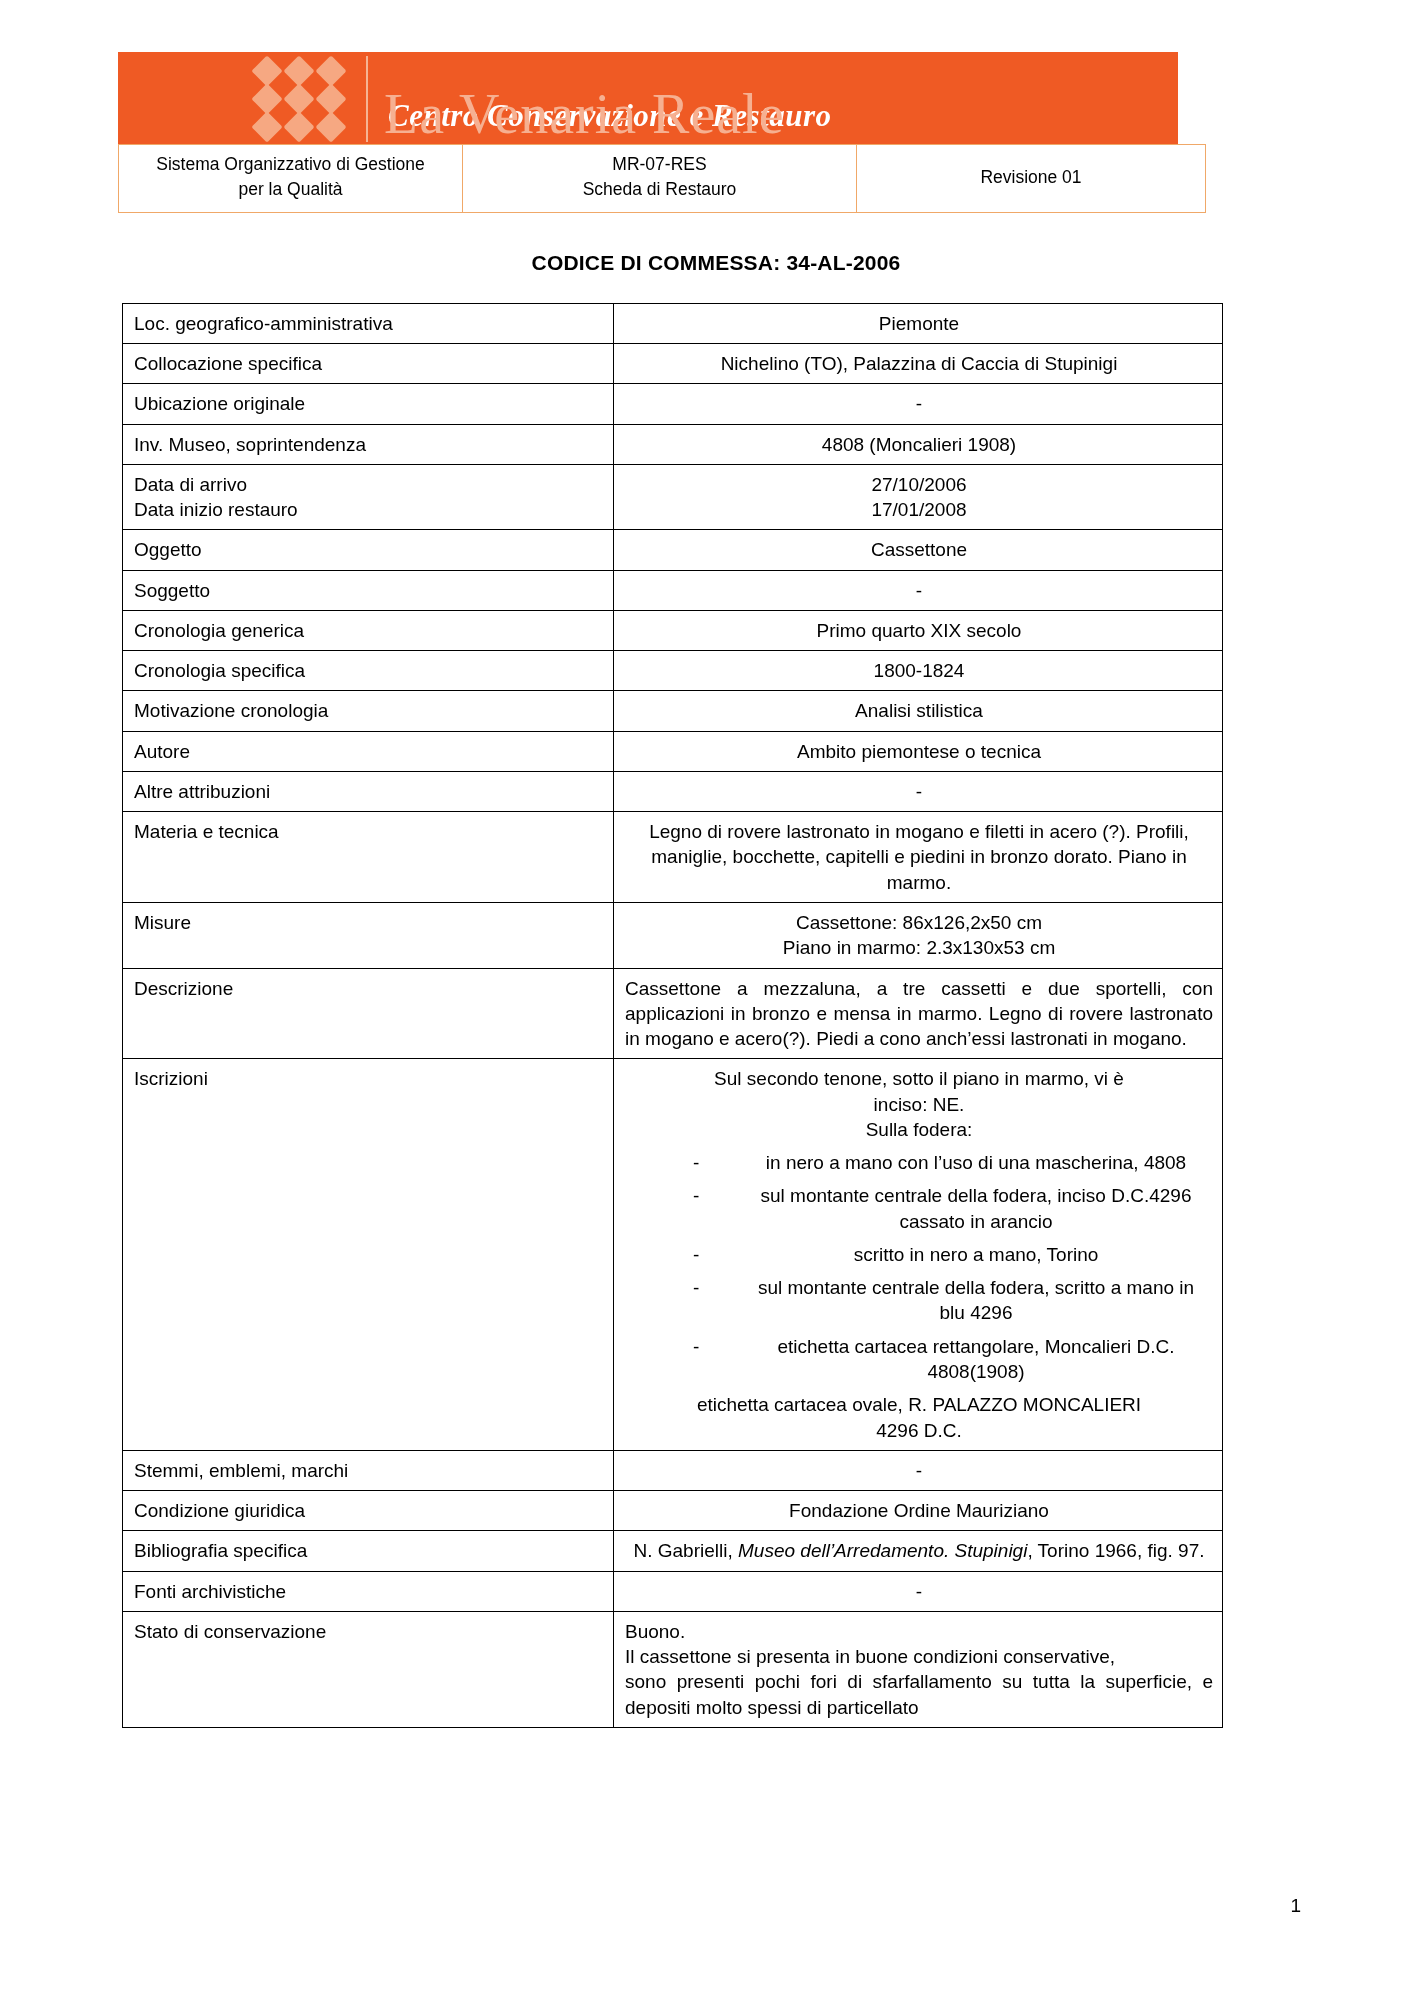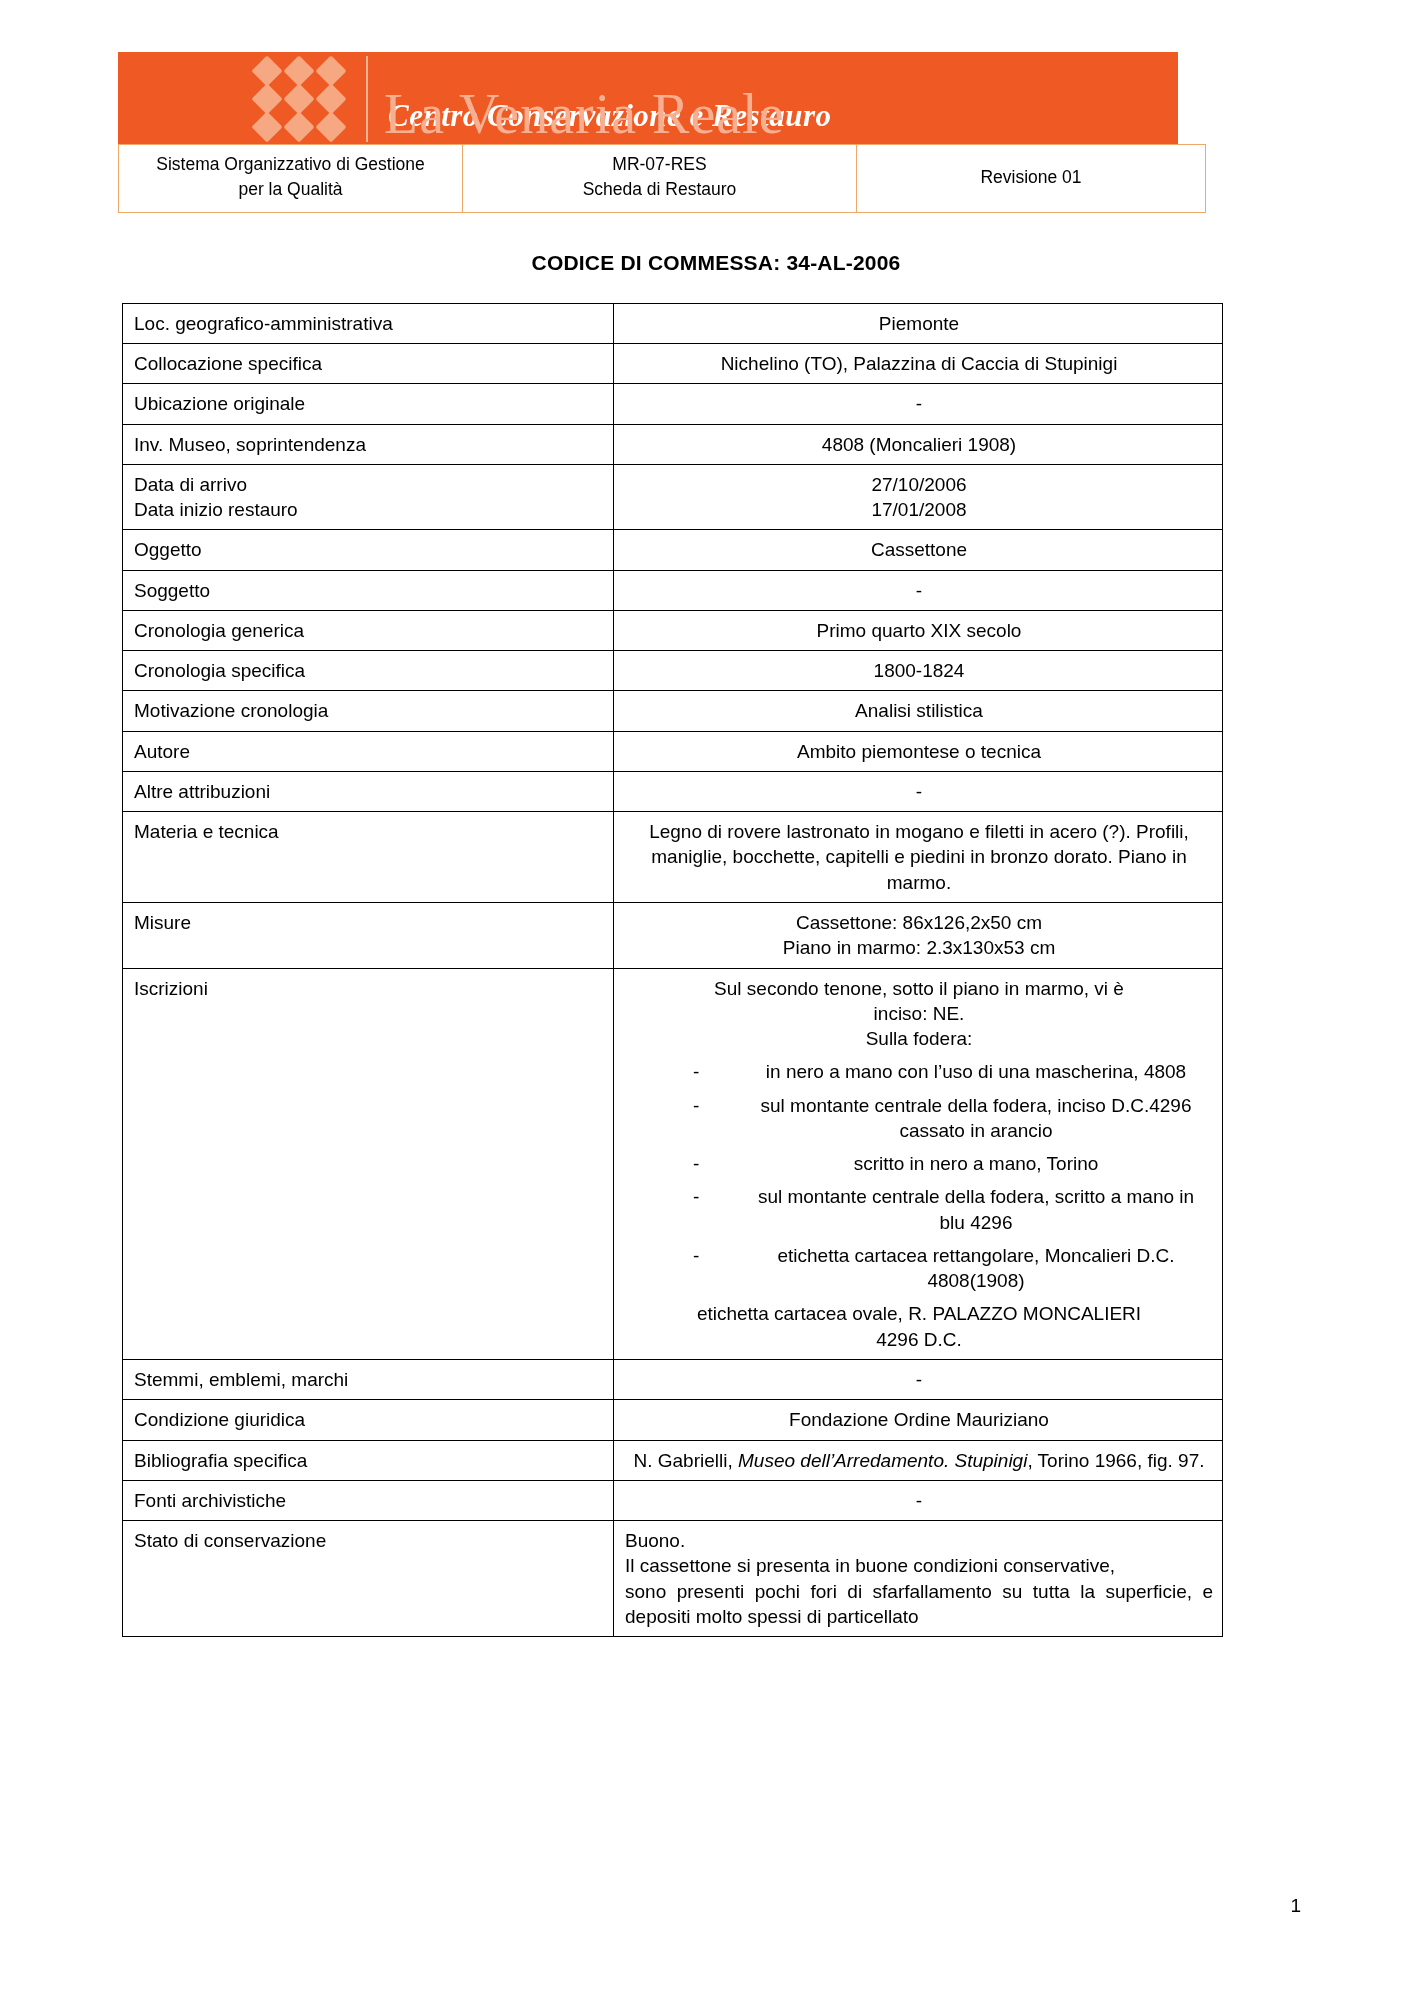--- a/index.html
+++ b/index.html
@@ -267,6 +267,10 @@
         <td class="val pad-md vline">Cassettone: 86x126,2x50 cm
 Piano in marmo: 2.3x130x53 cm</td>
       </tr>
+      <tr>
+        <td class="lbl pad-md vline">Descrizione</td>
+        <td class="val just pad-md">Cassettone a mezzaluna, a tre cassetti e due sportelli, con applicazioni in bronzo e mensa in marmo. Legno di rovere lastronato in mogano e acero(?). Piedi a cono anch’essi lastronati in mogano.</td>
+      </tr>
 
       <tr>
         <td class="lbl">Iscrizioni</td>

